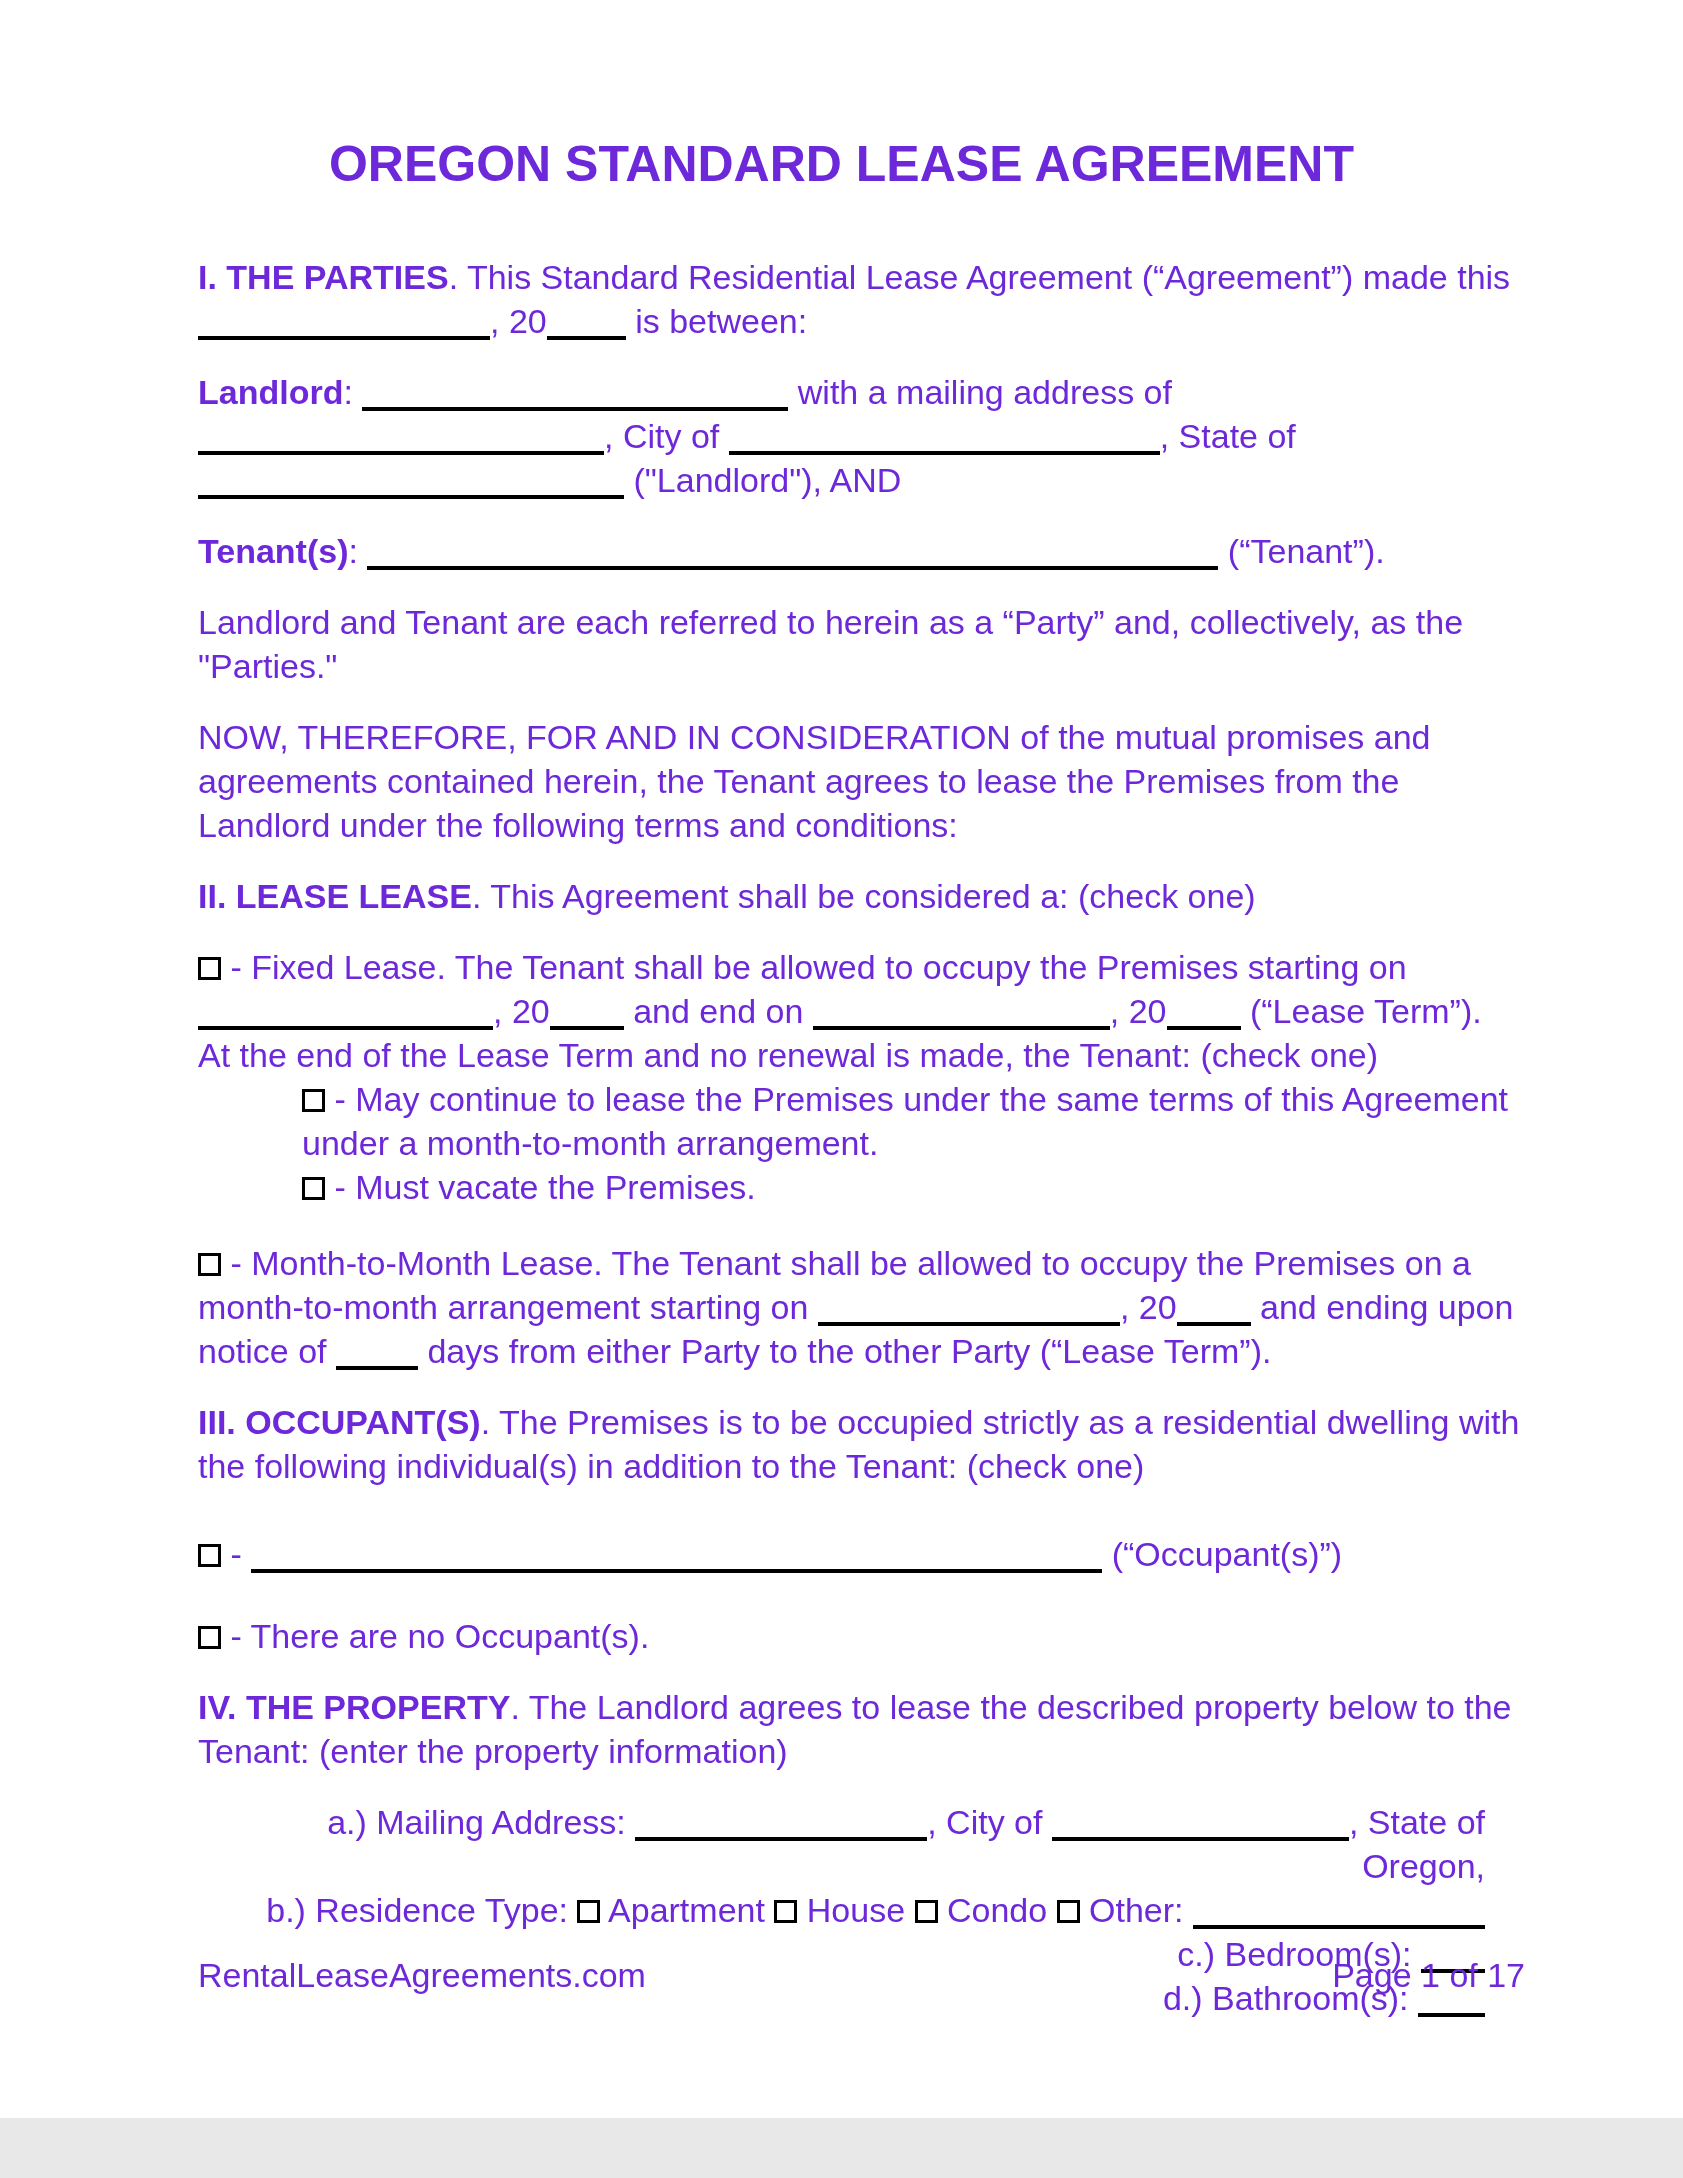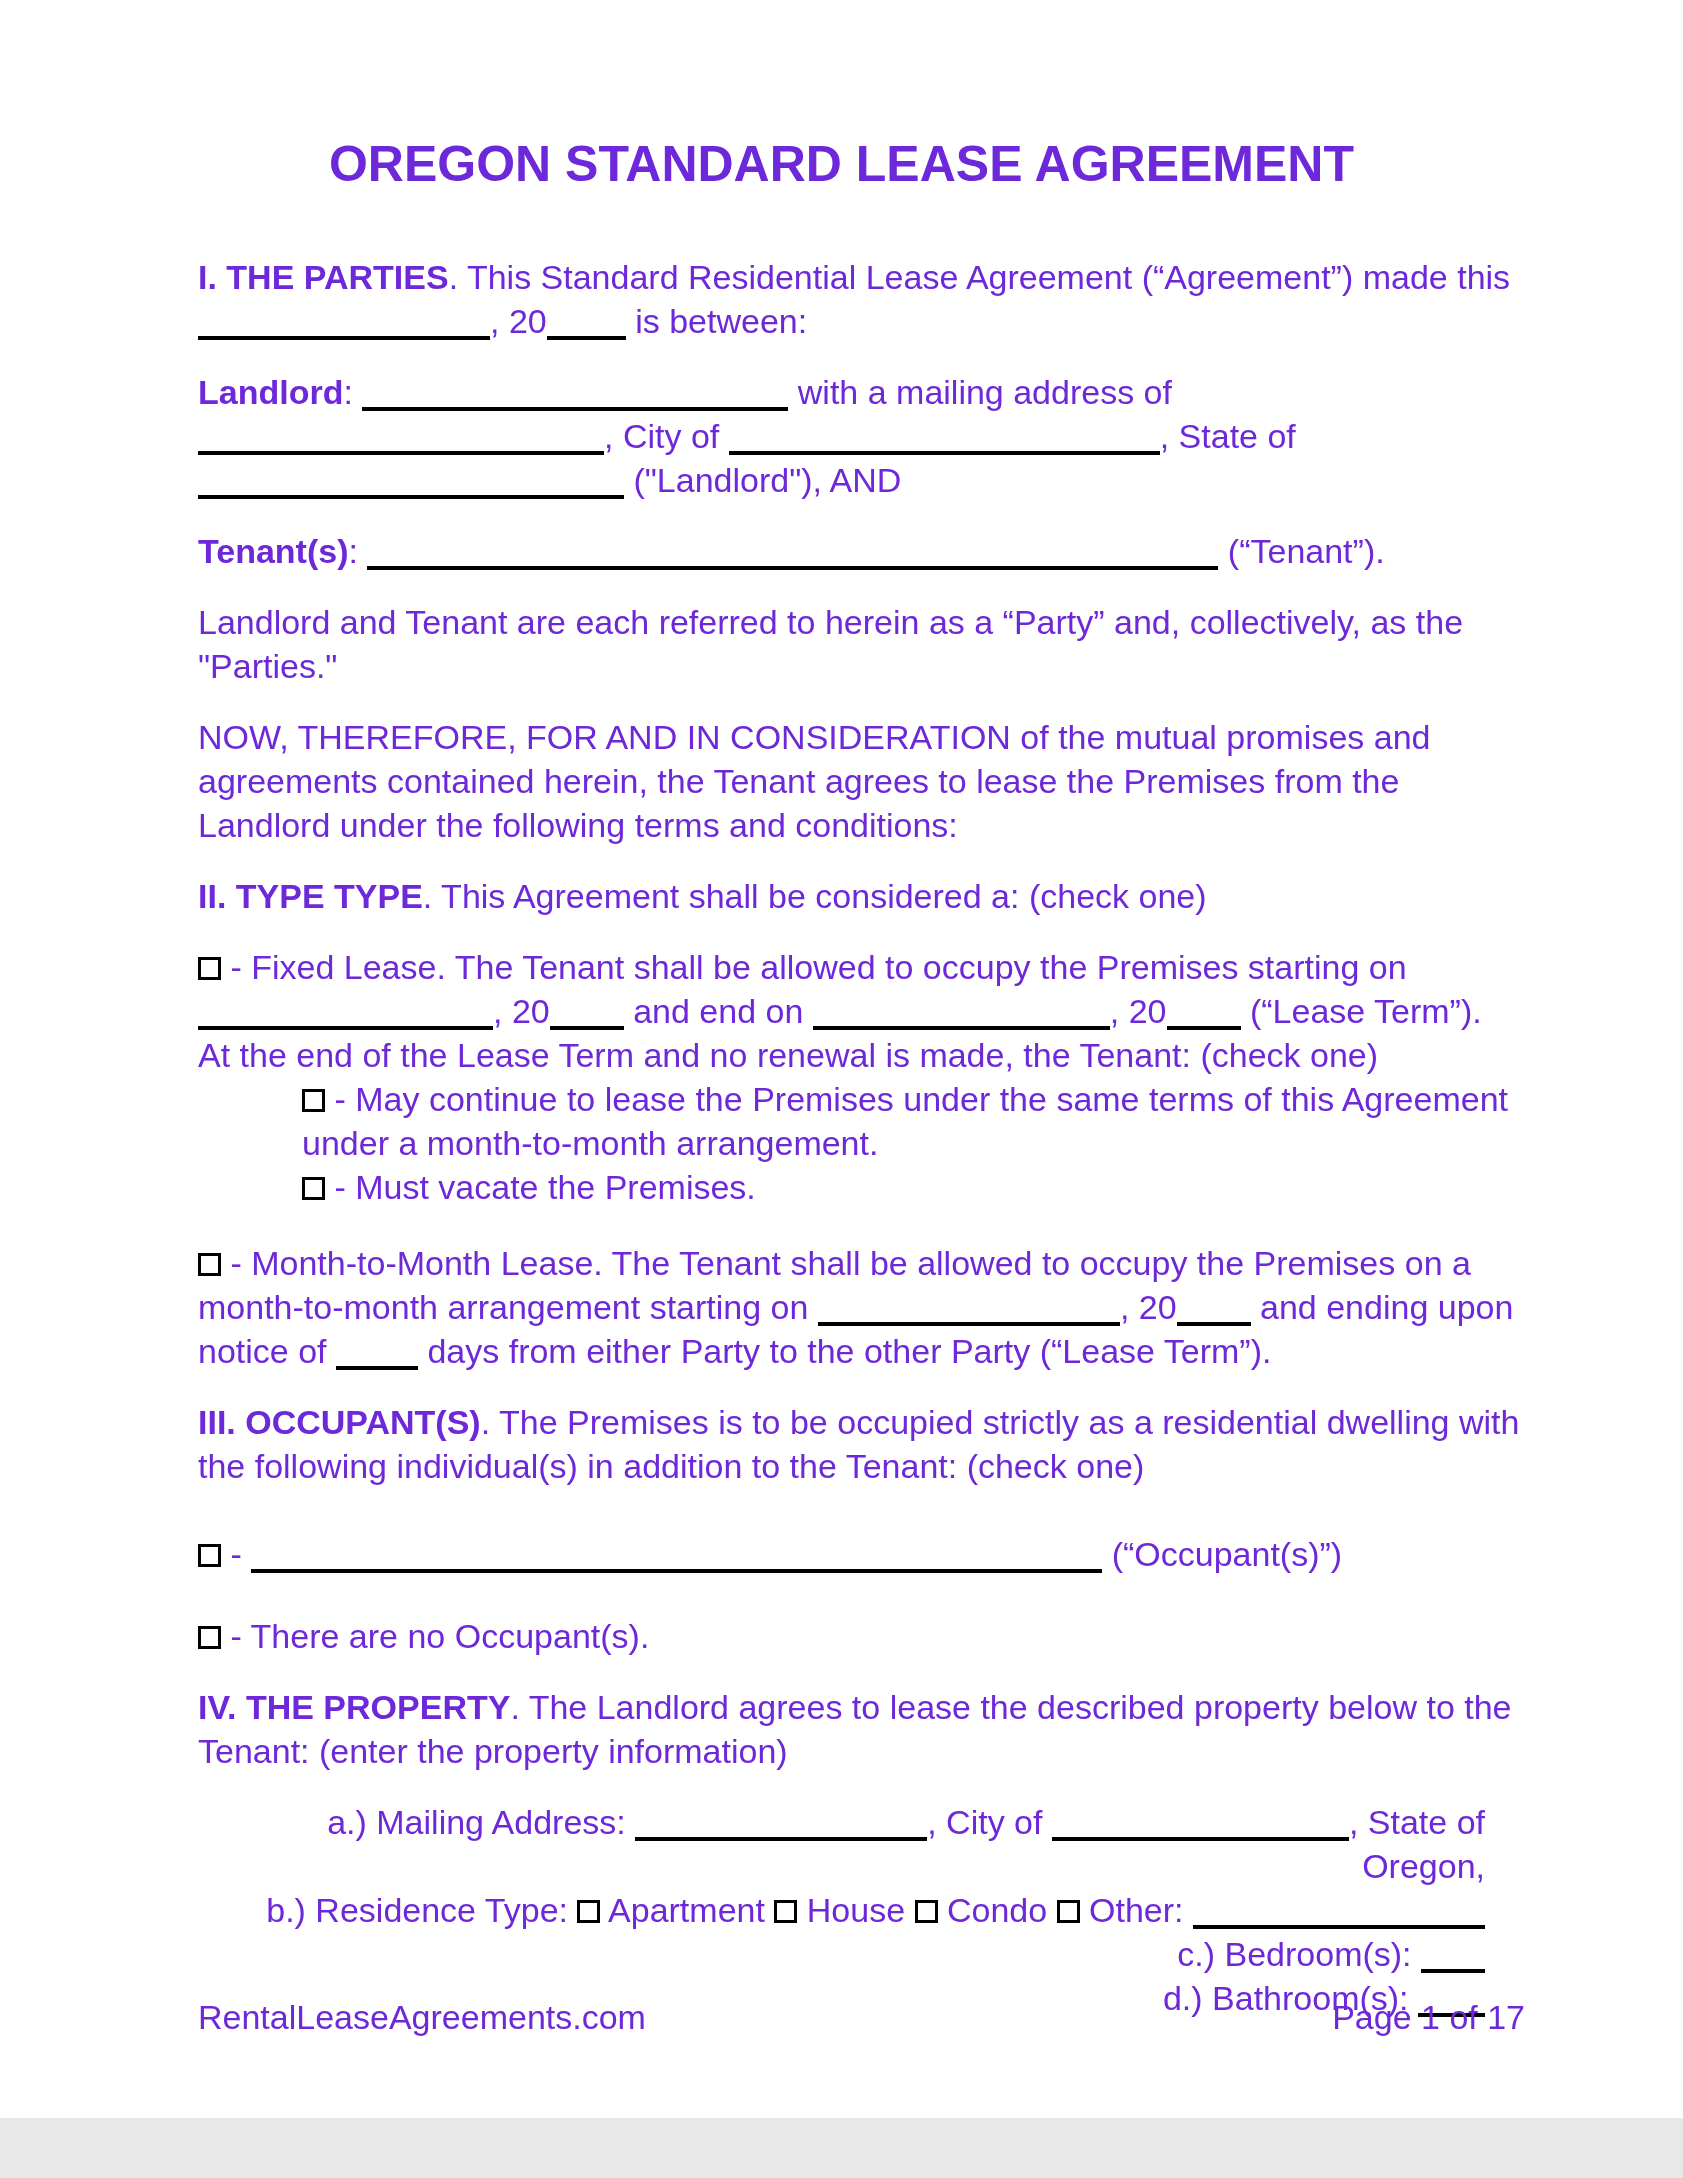--- a/index.html
+++ b/index.html
@@ -75,7 +75,7 @@
         <div class="para"><span class="bold">Tenant(s)</span>: <span class="blank" style="width: 851px;"></span> (“Tenant”).</div>
         <div class="para">Landlord and Tenant are each referred to herein as a “Party” and, collectively, as the<br>"Parties."</div>
         <div class="para">NOW, THEREFORE, FOR AND IN CONSIDERATION of the mutual promises and<br>agreements contained herein, the Tenant agrees to lease the Premises from the<br>Landlord under the following terms and conditions:</div>
-        <div class="para"><span class="bold">II. TYPE TYPE</span>. This Agreement shall be considered a: (check one)</div>
+        <div class="para"><span class="bold">II. LEASE LEASE</span>. This Agreement shall be considered a: (check one)</div>
         <div class="para m0"><span class="cbx"></span> - Fixed Lease. The Tenant shall be allowed to occupy the Premises starting on<br><span class="blank" style="width: 295px;"></span>, 20<span class="blank" style="width: 74px;"></span> and end on <span class="blank" style="width: 297px;"></span>, 20<span class="blank" style="width: 74px;"></span> (“Lease Term”).<br>At the end of the Lease Term and no renewal is made, the Tenant: (check one)</div>
         <div class="para indent m0"><span class="cbx"></span> - May continue to lease the Premises under the same terms of this Agreement<br>under a month-to-month arrangement.</div>
         <div class="para indent m32"><span class="cbx"></span> - Must vacate the Premises.</div>

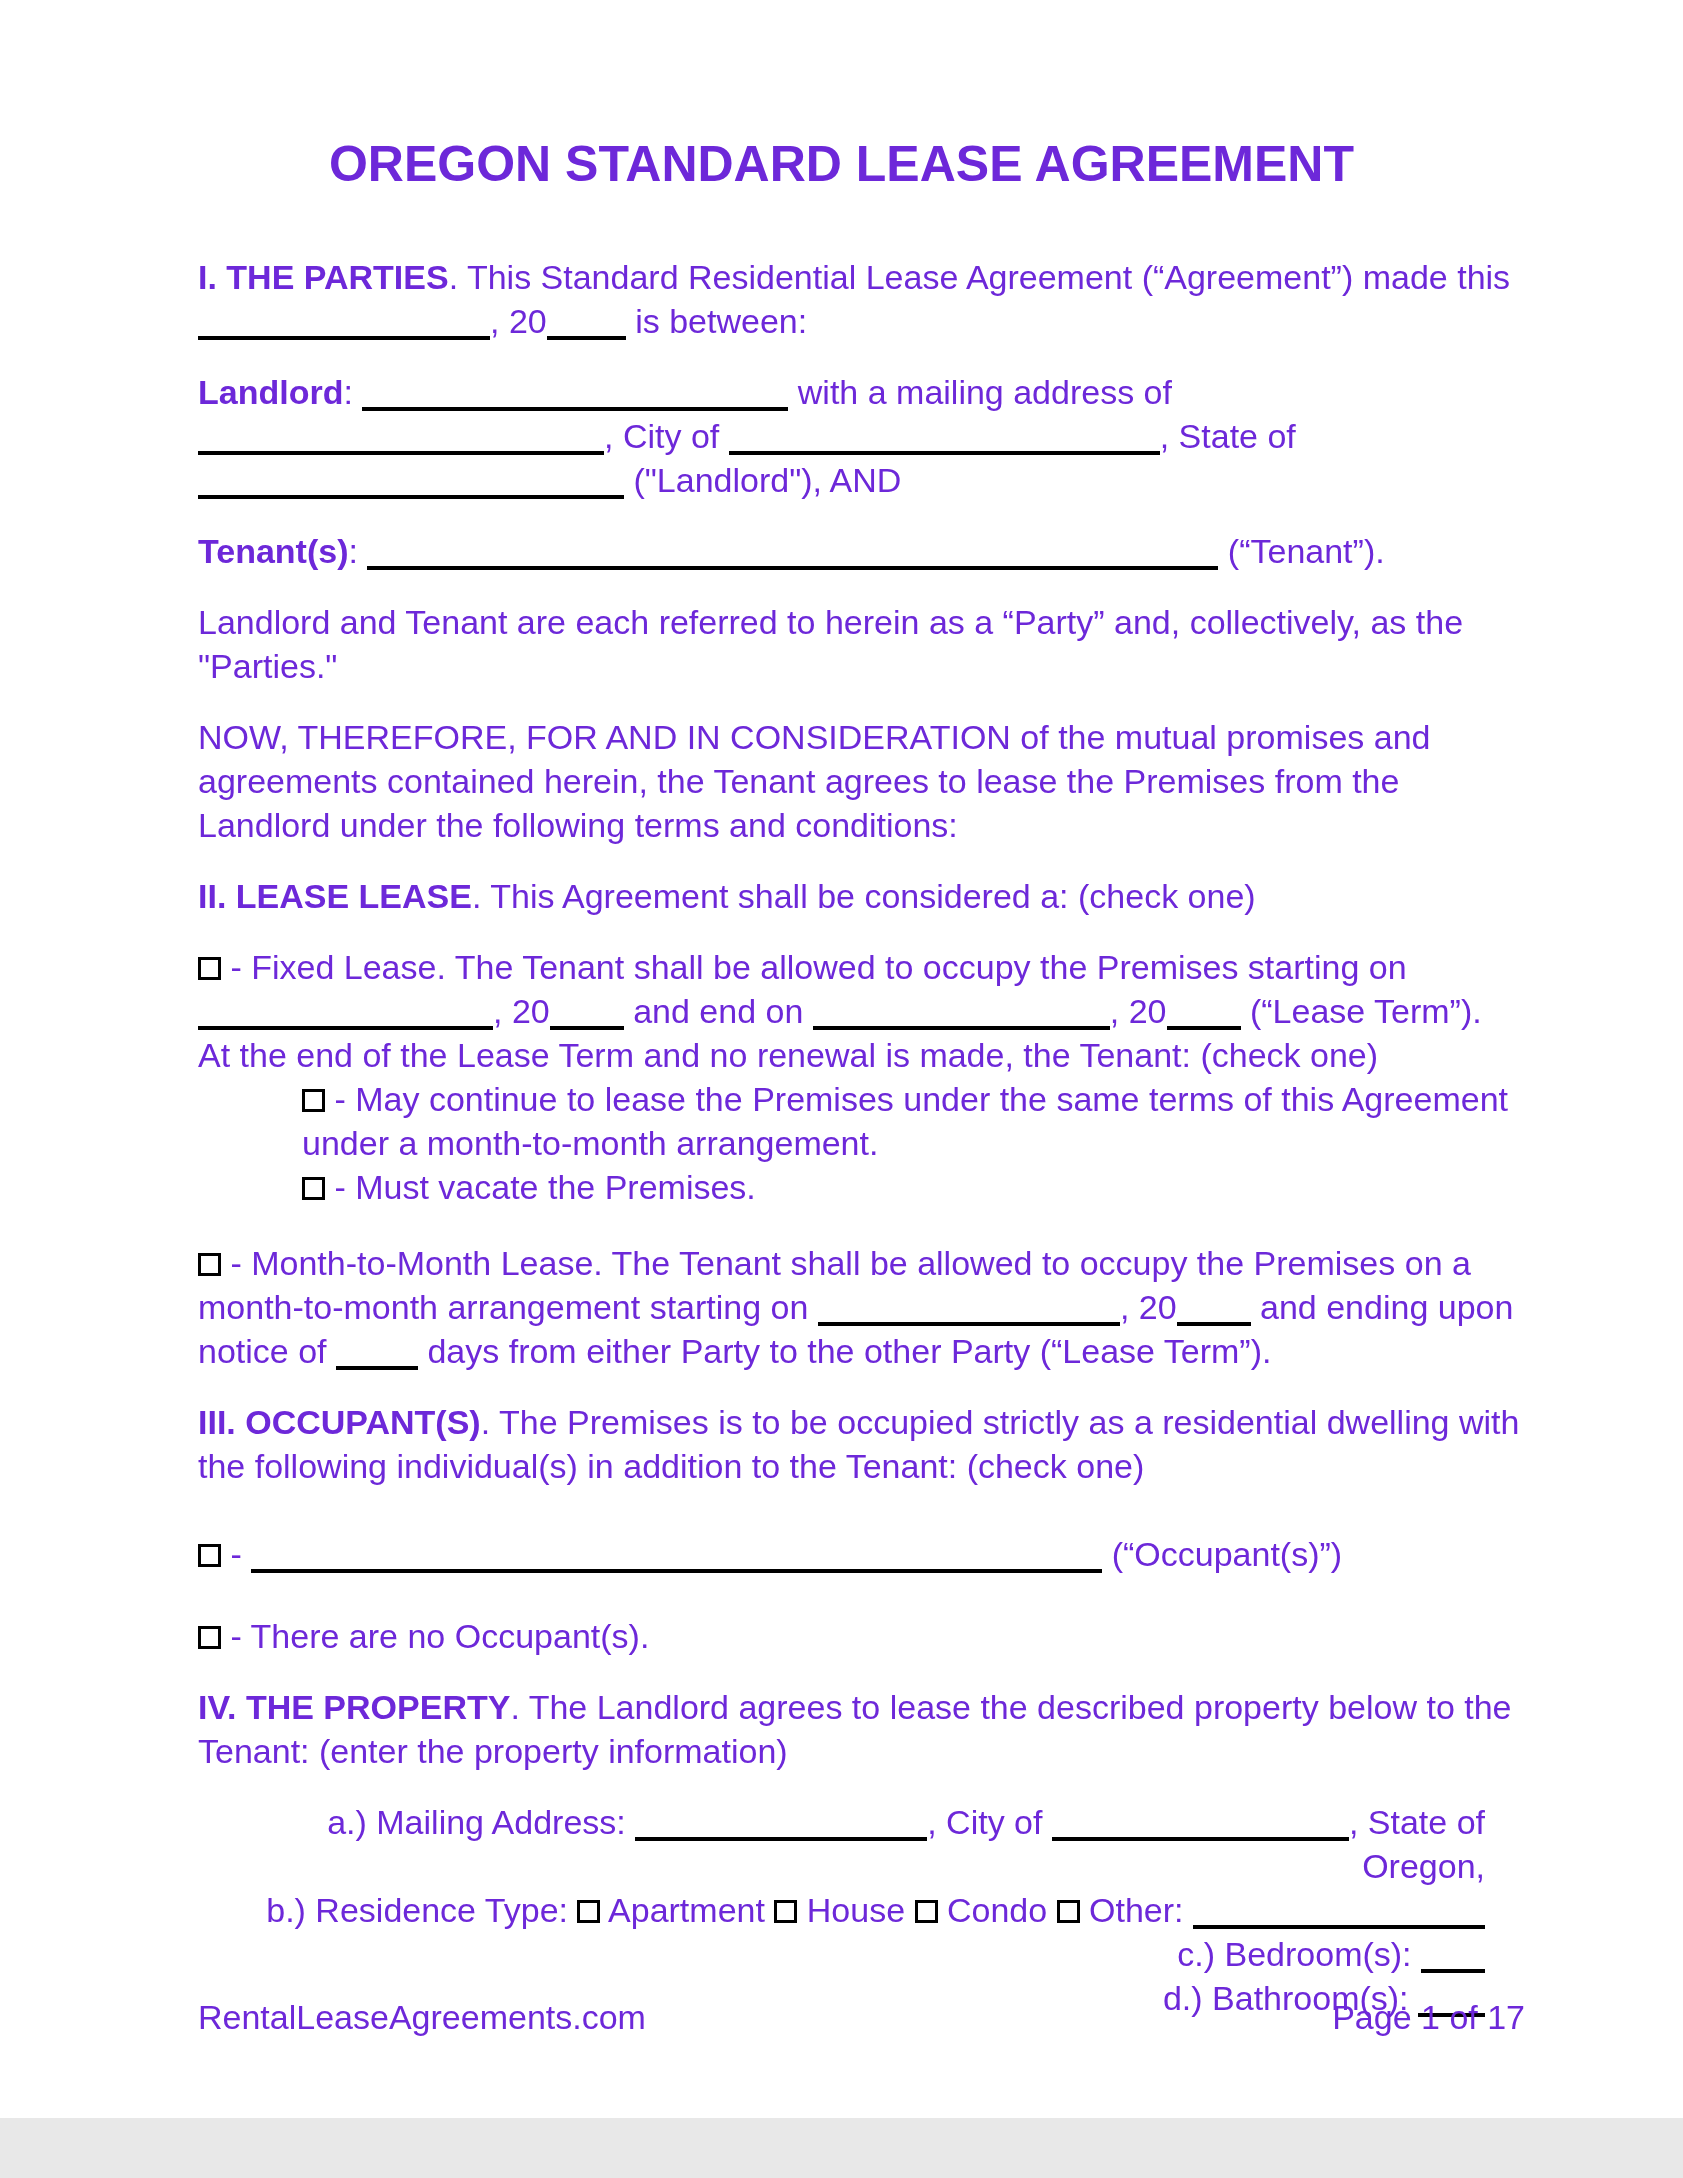--- a/index.html
+++ b/index.html
@@ -57,7 +57,7 @@
     position: absolute;
     left: 198px;
     right: 158px;
-    top: 1995px;
+    top: 1953px;
     display: flex;
     justify-content: space-between;
     align-items: baseline;

